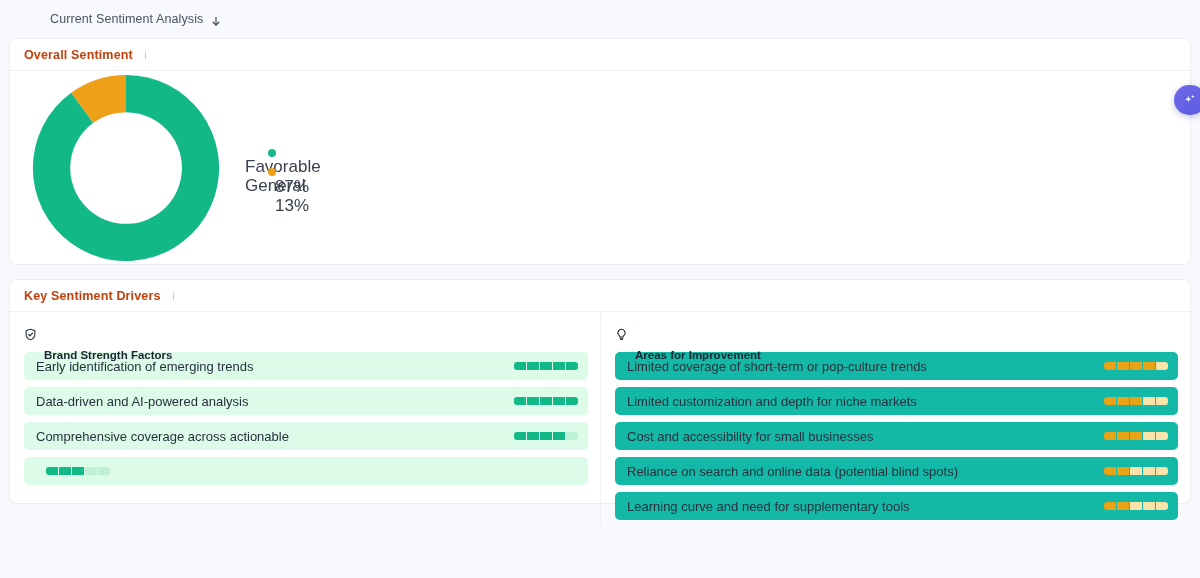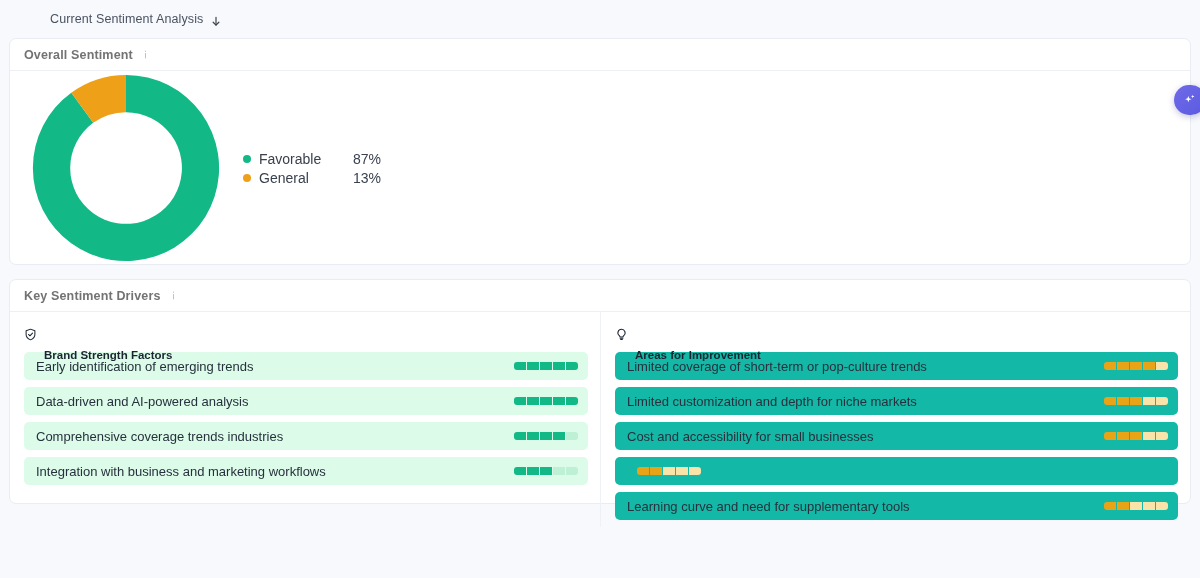--- a/index.html
+++ b/index.html
@@ -53,7 +53,7 @@
   .card-title {
     font-size: 12.5px;
     font-weight: bold;
-    color: #737373;
+    color: #c2410c;
     letter-spacing: .15px;
   }
   .info-icon {

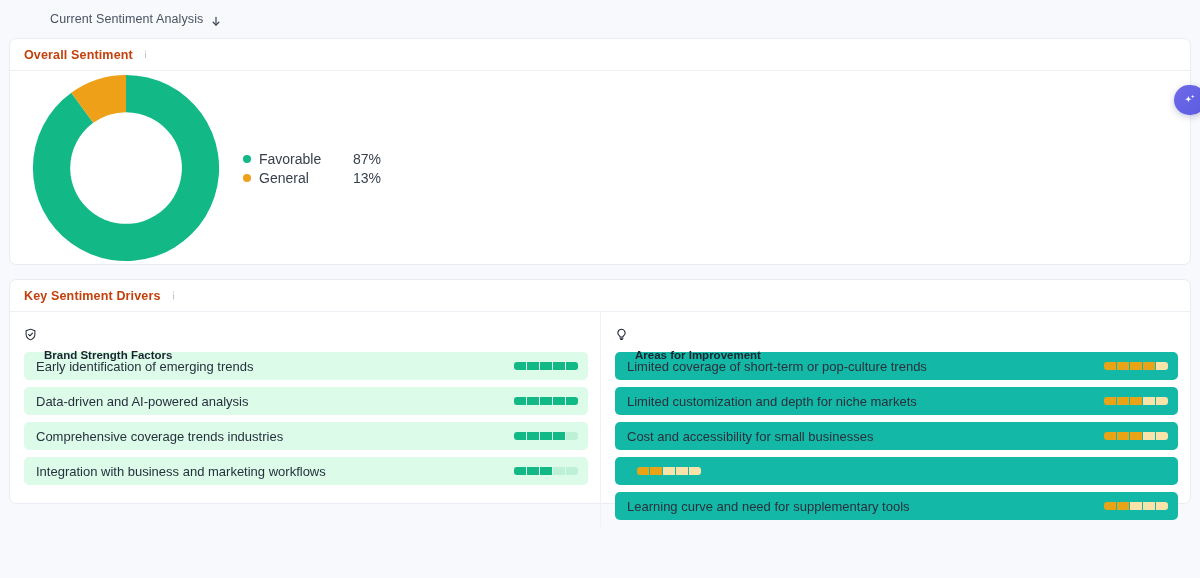--- a/index.html
+++ b/index.html
@@ -80,8 +80,9 @@
     display: flex;
     align-items: center;
     height: 19px;
-    font-size: 14px;
+    font-size: 17px;
     color: #39414e;
+    flex-direction: column;
   }
   .legend-dot {
     width: 8px; height: 8px; border-radius: 50%;

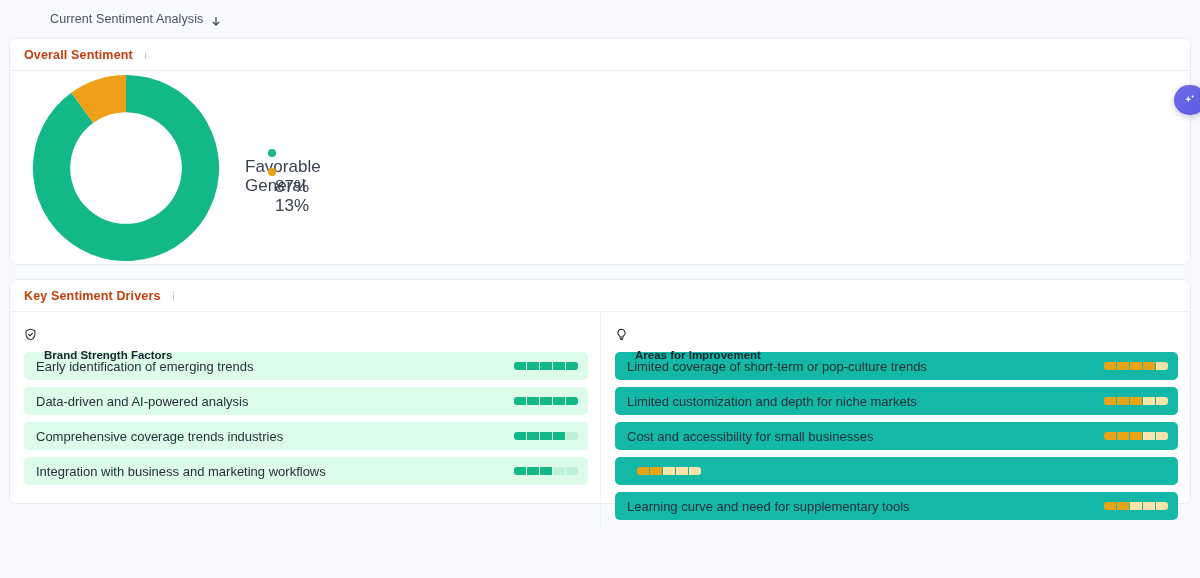--- a/index.html
+++ b/index.html
@@ -263,7 +263,7 @@
           </span>
         </div>
         <div class="driver-row pos">
-          <span class="driver-text">Comprehensive coverage trends industries</span>
+          <span class="driver-text">Comprehensive coverage across actionable</span>
           <span class="meter">
             <span class="seg on"></span>
               <span class="seg on"></span>

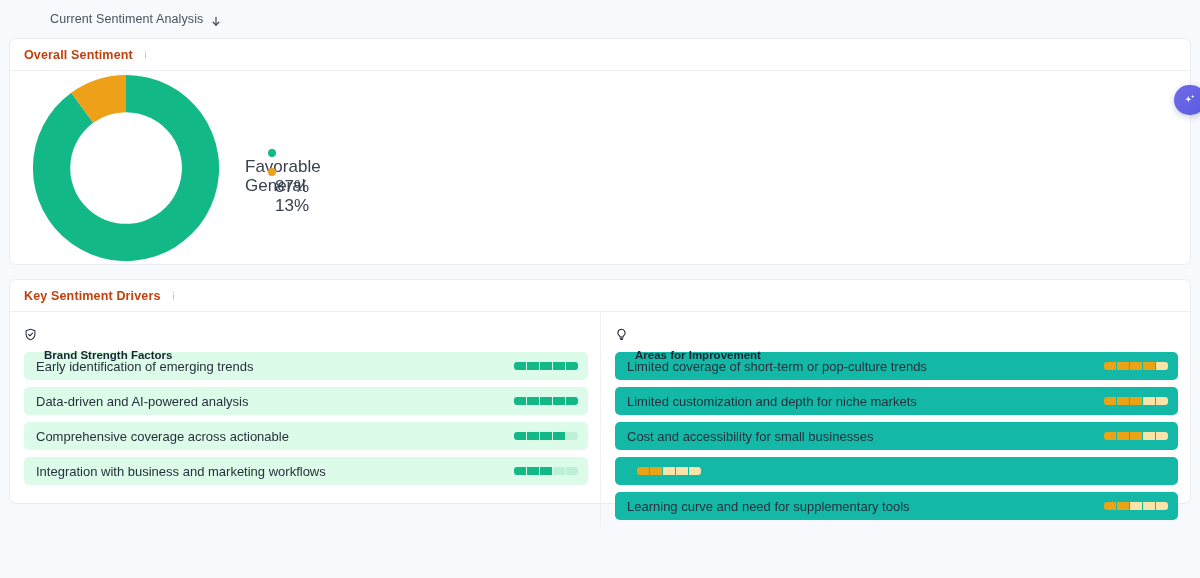--- a/index.html
+++ b/index.html
@@ -273,7 +273,6 @@
           </span>
         </div>
         <div class="driver-row pos">
-          <span class="driver-text">Integration with business and marketing workflows</span>
           <span class="meter">
             <span class="seg on"></span>
               <span class="seg on"></span>

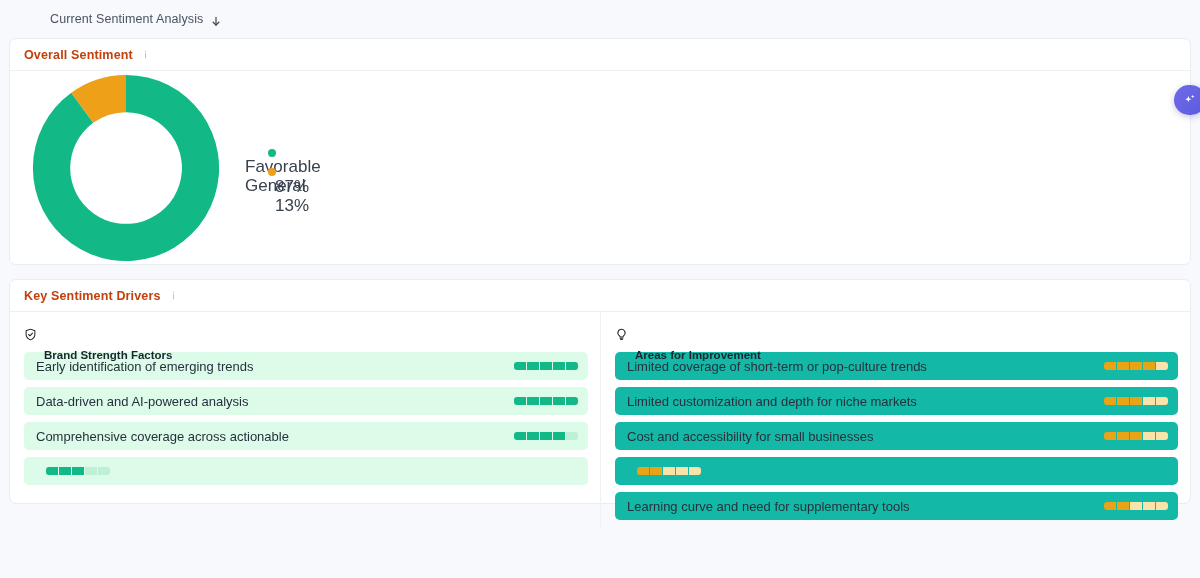--- a/index.html
+++ b/index.html
@@ -327,6 +327,7 @@
           </span>
         </div>
         <div class="driver-row neg">
+          <span class="driver-text">Reliance on search and online data (potential blind spots)</span>
           <span class="meter">
             <span class="seg on"></span>
               <span class="seg on"></span>

